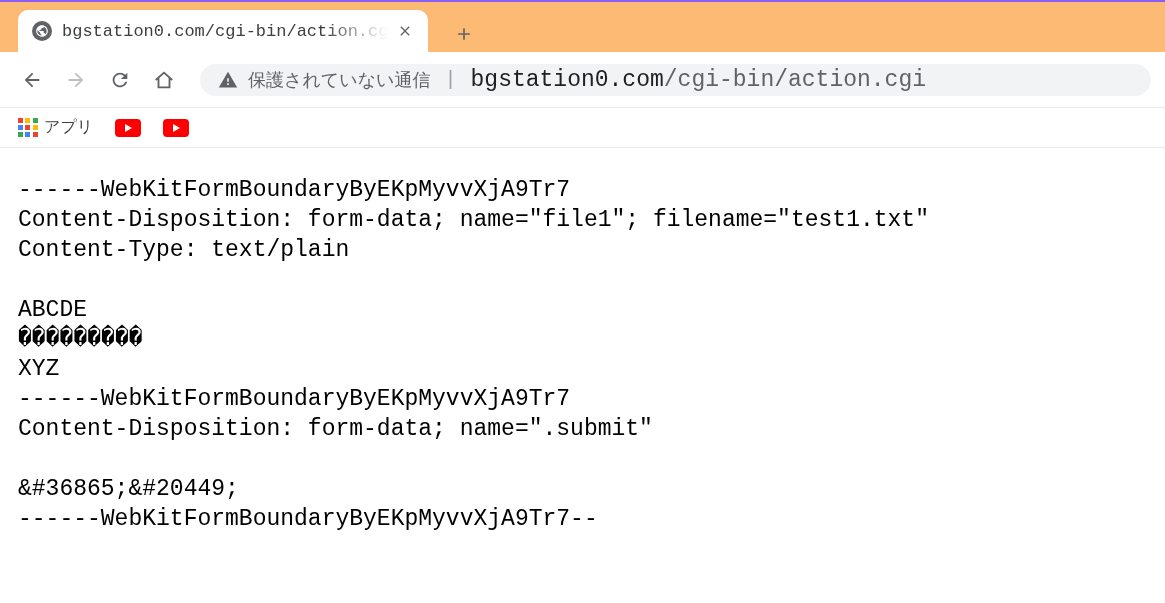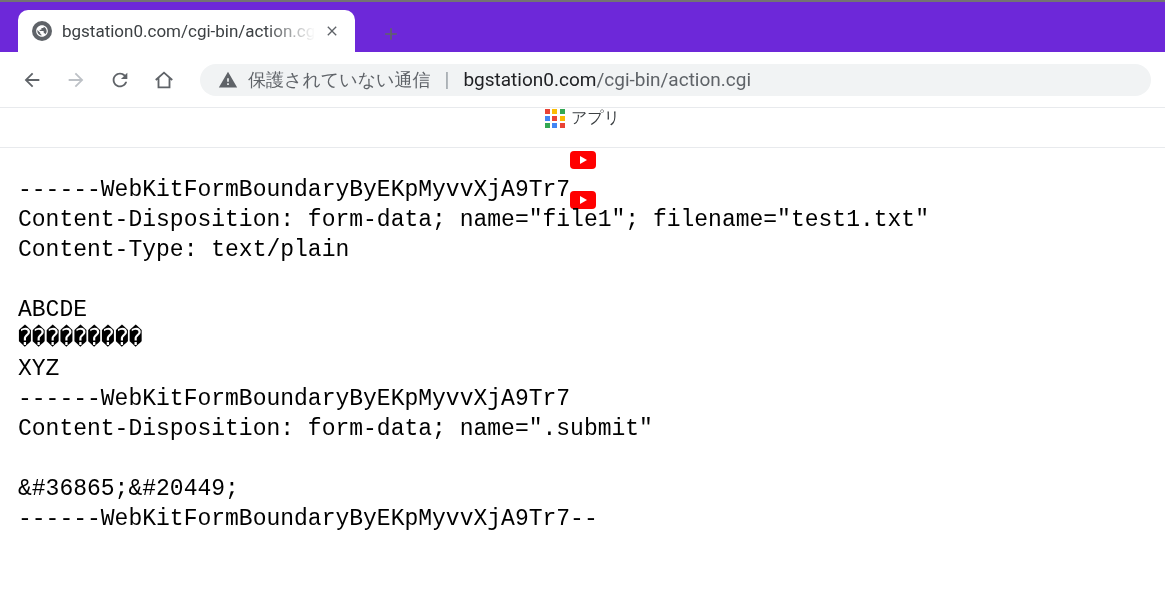--- a/index.html
+++ b/index.html
@@ -15,8 +15,9 @@
       overflow: hidden;
     }
     .browser-chrome {
-      background: #6d28d9;
-      border-top: 2px solid #737373;
+      background: #fdba74;
+      border-top: 2px solid #8b5cf6;
+      font-family: Liberation Mono, monospace;
     }
     .tab-bar {
       display: flex;

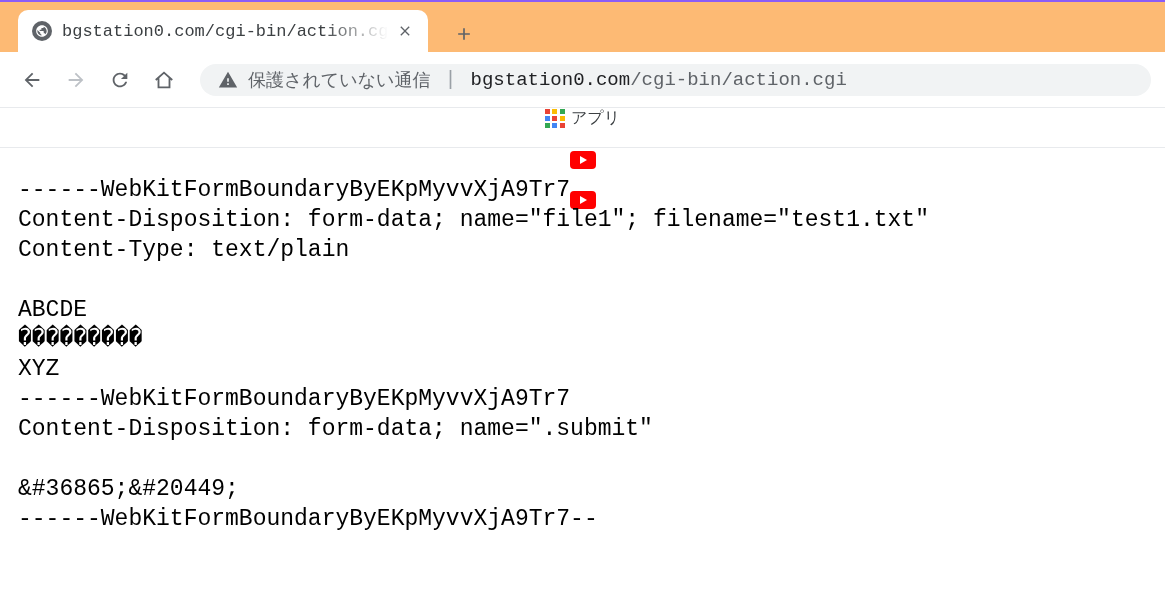--- a/index.html
+++ b/index.html
@@ -145,7 +145,7 @@
     }
     .address-url {
       color: #202124;
-      font-size: 19px;
+      font-size: 23px;
     }
     .address-url .path {
       color: #5f6368;

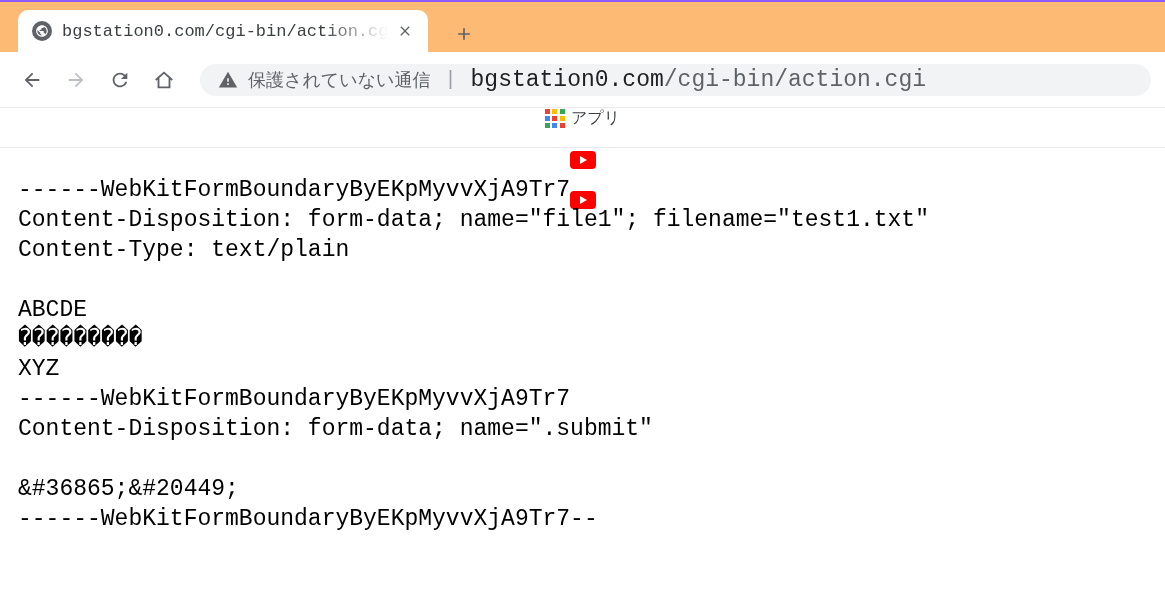--- a/index.html
+++ b/index.html
@@ -158,7 +158,6 @@
       padding: 0 18px;
       gap: 22px;
       border-bottom: 1px solid #e8eaed;
-      flex-direction: column;
     }
     .apps-icon {
       width: 20px;

